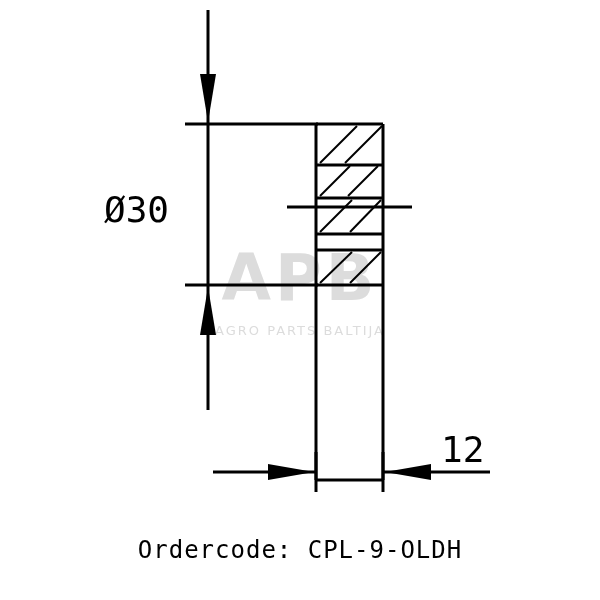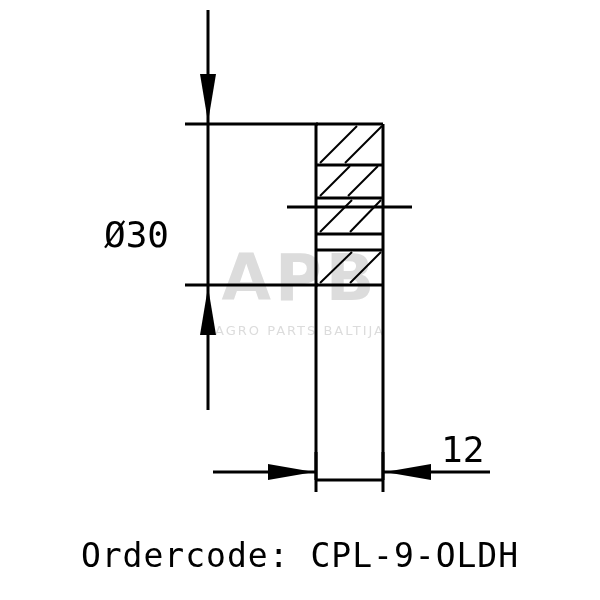--- a/index.html
+++ b/index.html
@@ -56,7 +56,6 @@
     left: 104px;
     top: 189px;
     font-size: 36px;
-    margin-top: 25px;
   }
   #dim-thk {
     left: 441px;

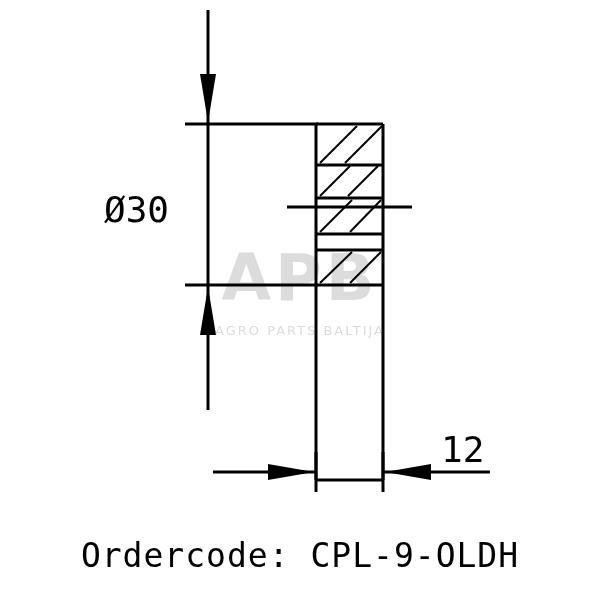--- a/index.html
+++ b/index.html
@@ -41,7 +41,7 @@
     width: 600px;
     text-align: center;
     font-family: "DejaVu Sans Mono", monospace;
-    font-size: 33px;
+    font-size: 24px;
     letter-spacing: 1px;
     color: #000000;
     white-space: nowrap;

